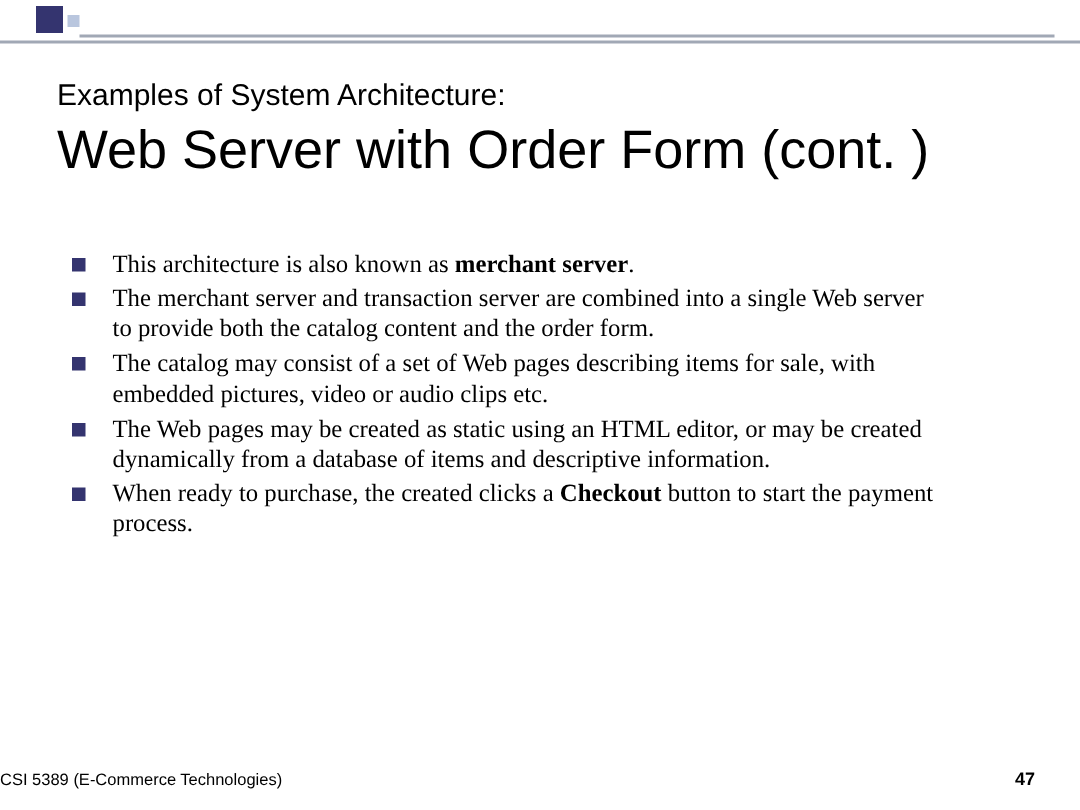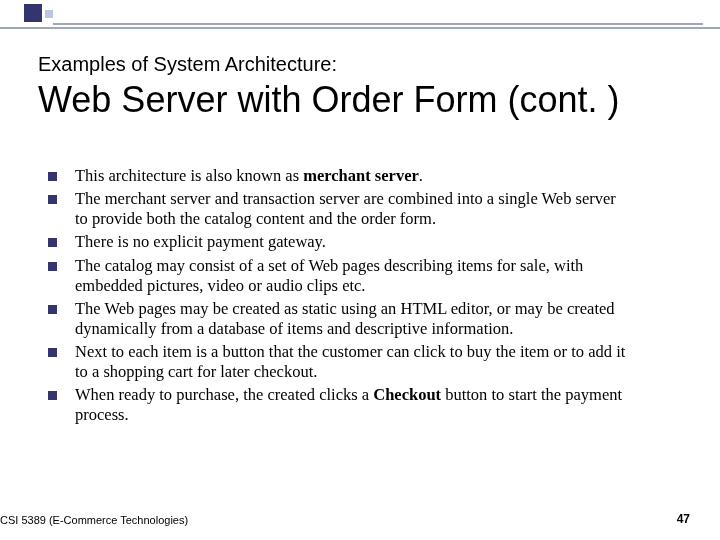--- a/index.html
+++ b/index.html
@@ -56,10 +56,6 @@
       </li>
       <li>
         <span class="sq"></span>
-        <span class="txt">There is no explicit payment gateway.</span>
-      </li>
-      <li>
-        <span class="sq"></span>
         <span class="txt">The catalog may consist of a set of Web pages describing items for sale, with embedded pictures, video or audio clips etc.</span>
       </li>
       <li>

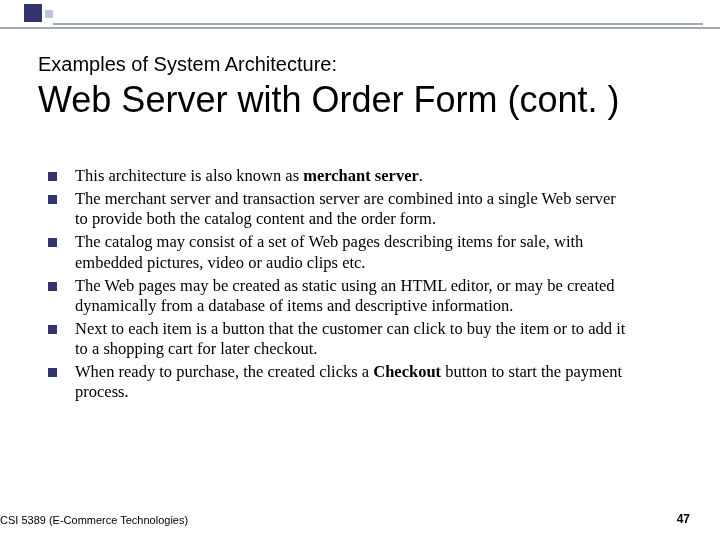--- a/index.html
+++ b/index.html
@@ -64,10 +64,6 @@
       </li>
       <li>
         <span class="sq"></span>
-        <span class="txt">Next to each item is a button that the customer can click to buy the item or to add it to a shopping cart for later checkout.</span>
-      </li>
-      <li>
-        <span class="sq"></span>
         <span class="txt">
           <span>When ready to purchase, the created clicks a </span><span class="bold">Checkout</span><span> button to start the payment process.</span>
         </span>

